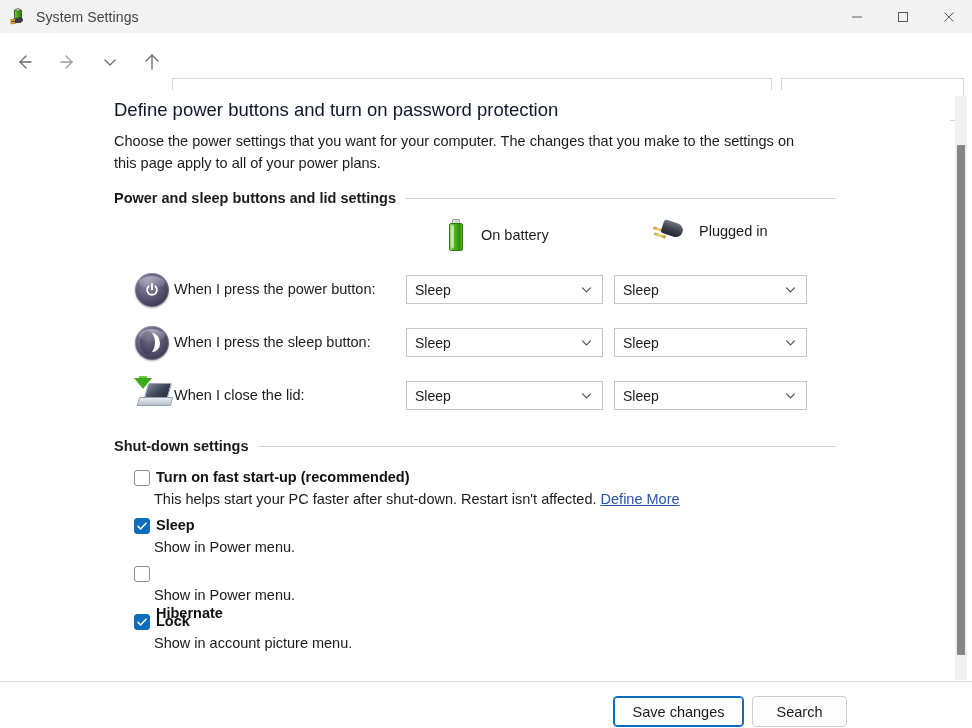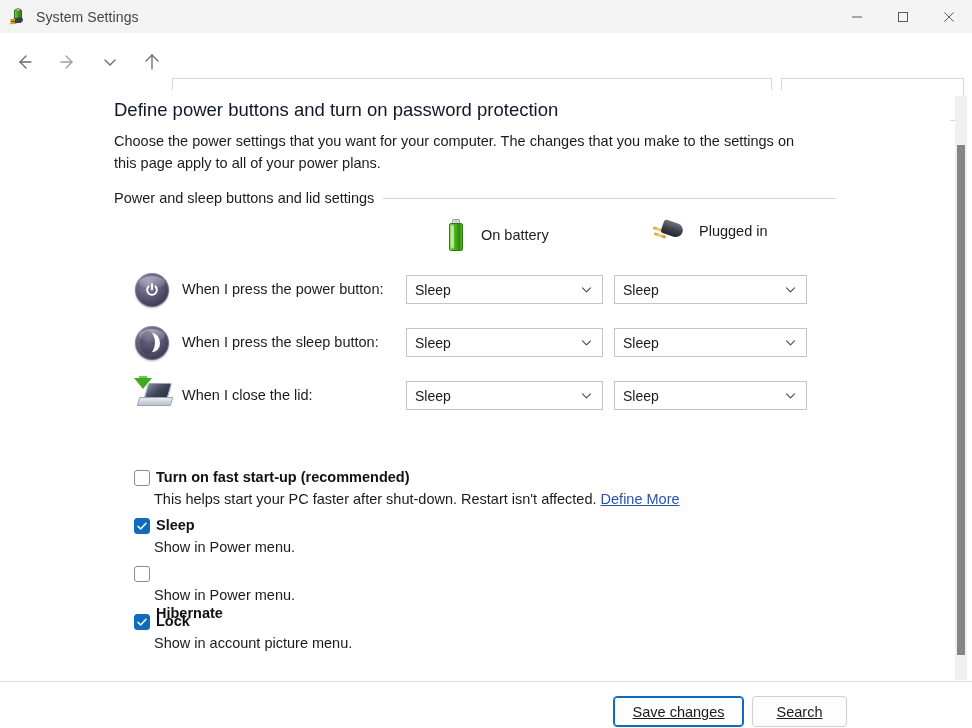--- a/index.html
+++ b/index.html
@@ -152,7 +152,7 @@
   .group-head {
     position: absolute;
     display: flex; align-items: center;
-    left: 114px; width: 722px;
+    left: 114px; width: 722px; font-weight: bold;
   }
   .group-head .ghlabel {
     font-size: 14.5px; color: #1b1b1b; white-space: nowrap;

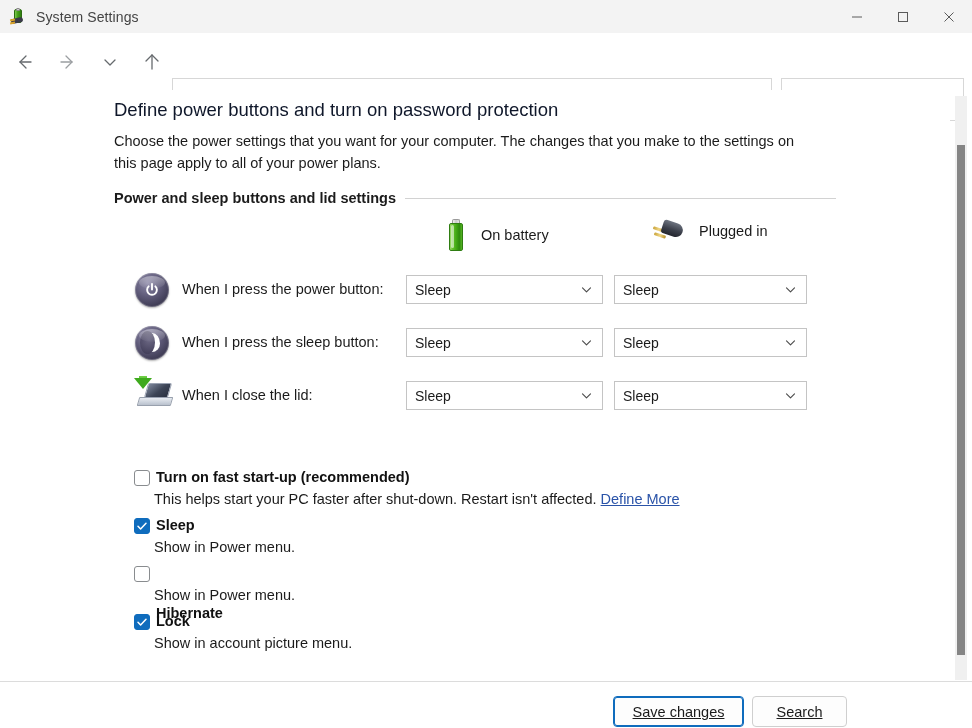--- a/index.html
+++ b/index.html
@@ -221,7 +221,7 @@
     width: 40px; height: 40px;
   }
   .srow-label {
-    position: absolute; left: 182px; top: 11px;
+    position: absolute; left: 174px; top: 11px;
     font-size: 14.5px; color: #1b1b1b; white-space: nowrap;
   }
   .dd {

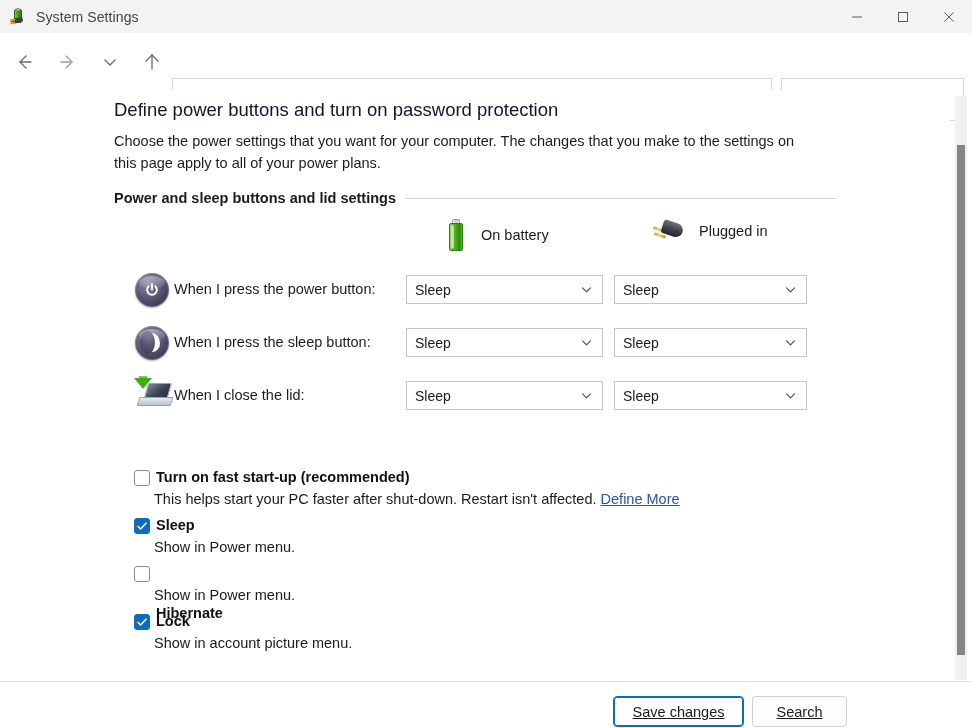--- a/index.html
+++ b/index.html
@@ -562,6 +562,10 @@
     </div>
   </div>
 
+  <div class="group-head" id="grp-shutdown">
+    <span class="ghlabel">Shut-down settings</span>
+    <span class="ghline"></span>
+  </div>
 
   <div class="cbrow">
     <div class="cbox off" style="top:380px;"></div>

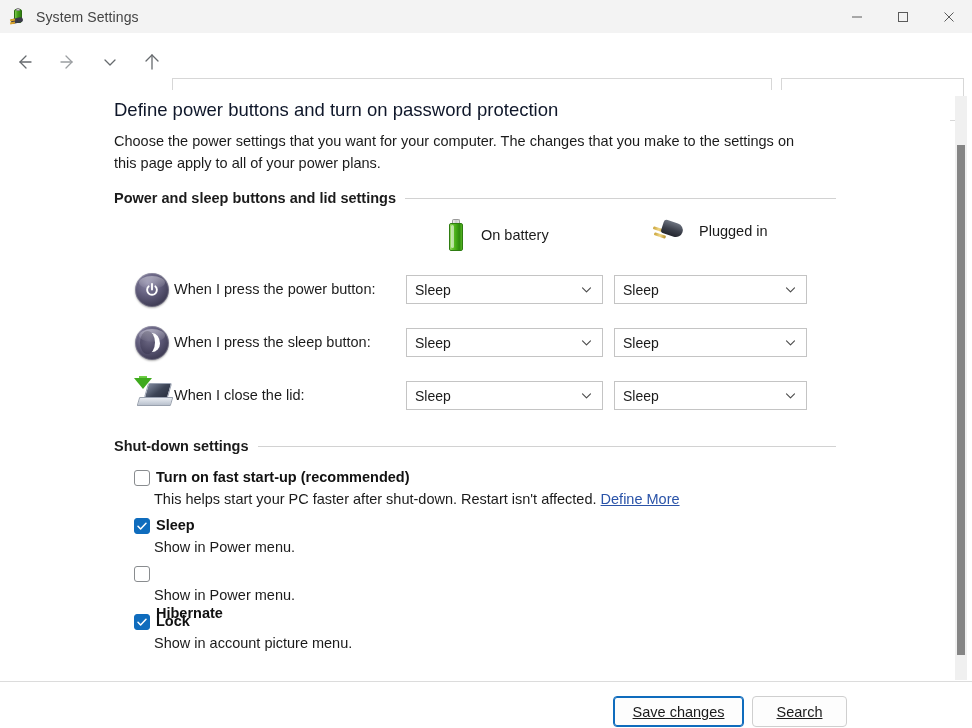--- a/index.html
+++ b/index.html
@@ -349,7 +349,6 @@
     font-size: 14.5px; color: #1b1b1b;
     display: flex; align-items: center; justify-content: center;
     border-radius: 4px;
-    text-decoration: underline;
   }
   #btn-save {
     left: 613px; width: 131px;

